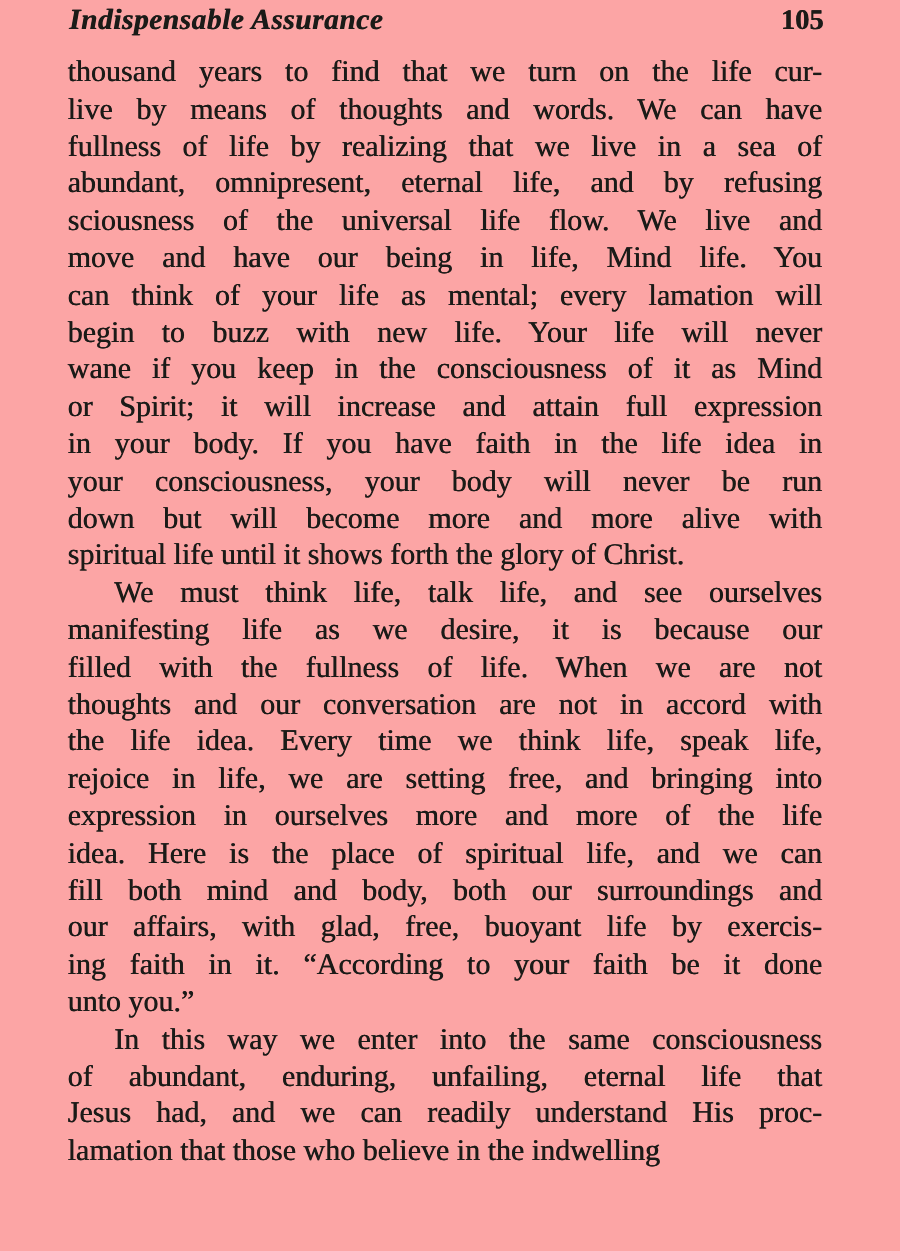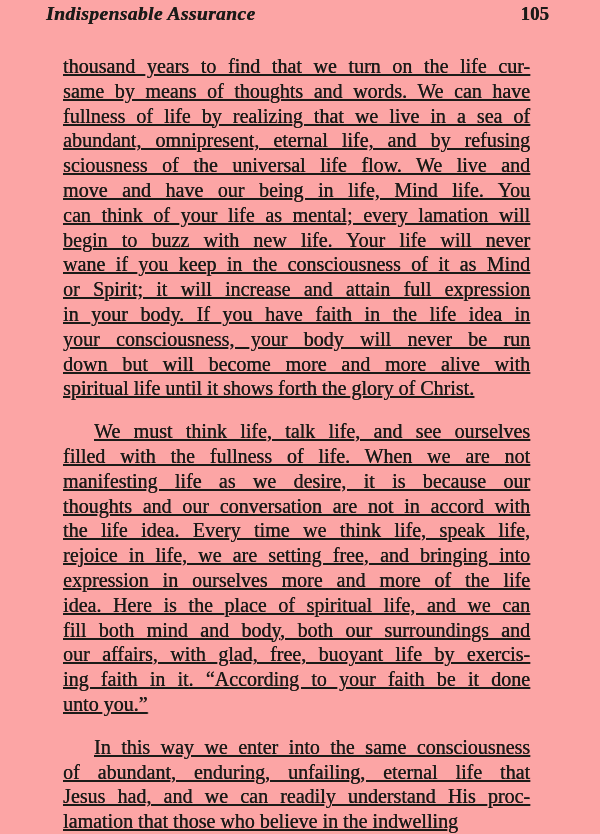--- a/index.html
+++ b/index.html
@@ -49,8 +49,7 @@
     text-shadow: 0.35px 0 0 currentColor;
   }
   .para {
-    margin: 18px;
-    text-decoration: underline;
+    margin: 0;
   }
   .line {
     text-align: justify;

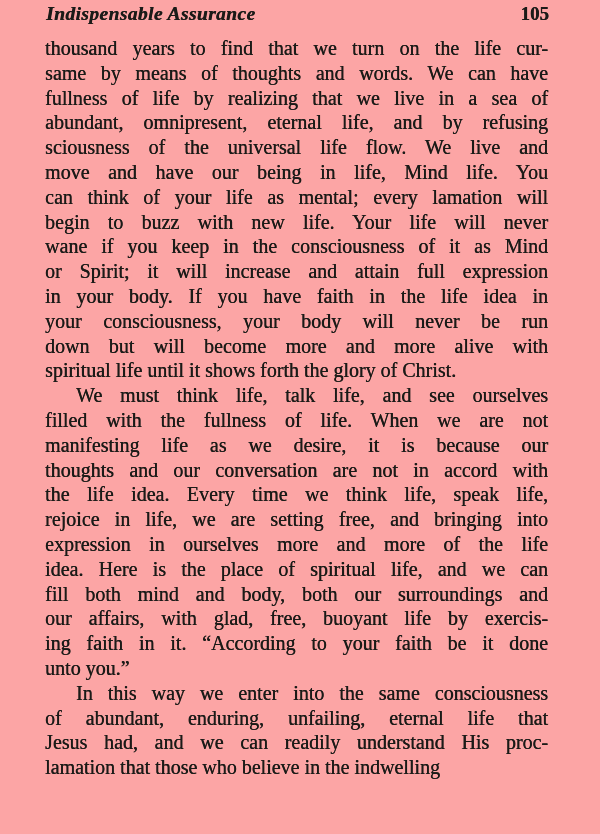--- a/index.html
+++ b/index.html
@@ -73,7 +73,7 @@
   <div class="body-text" id="body-text">
       <div class="para">
         <div class="line">thousand years to find that we turn on the life cur-</div>
-        <div class="line">same by means of thoughts and words. We can have</div>
+        <div class="line">live by means of thoughts and words. We can have</div>
         <div class="line">fullness of life by realizing that we live in a sea of</div>
         <div class="line">abundant, omnipresent, eternal life, and by refusing</div>
         <div class="line">sciousness of the universal life flow. We live and</div>

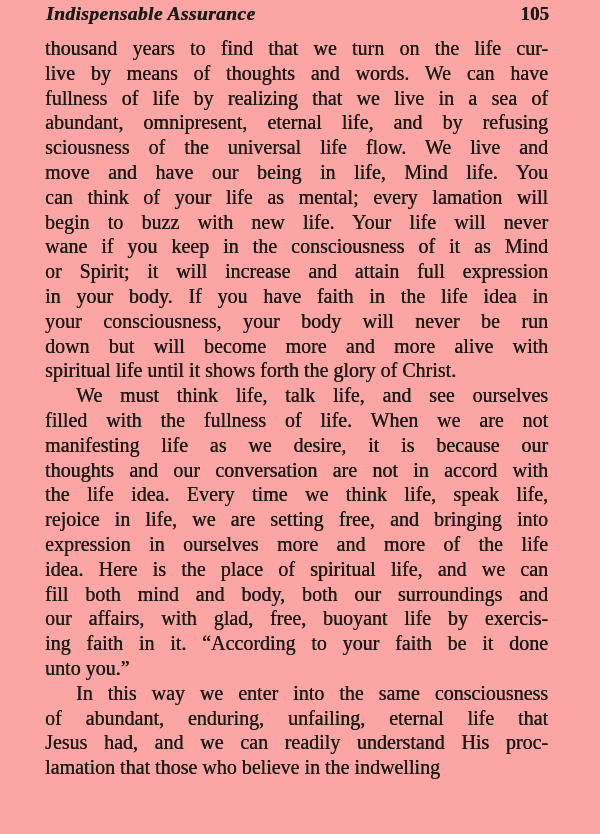--- a/index.html
+++ b/index.html
@@ -89,8 +89,8 @@
       </div>
       <div class="para indent">
         <div class="line">We must think life, talk life, and see ourselves</div>
+        <div class="line">manifesting life as we desire, it is because our</div>
         <div class="line">filled with the fullness of life. When we are not</div>
-        <div class="line">manifesting life as we desire, it is because our</div>
         <div class="line">thoughts and our conversation are not in accord with</div>
         <div class="line">the life idea. Every time we think life, speak life,</div>
         <div class="line">rejoice in life, we are setting free, and bringing into</div>

